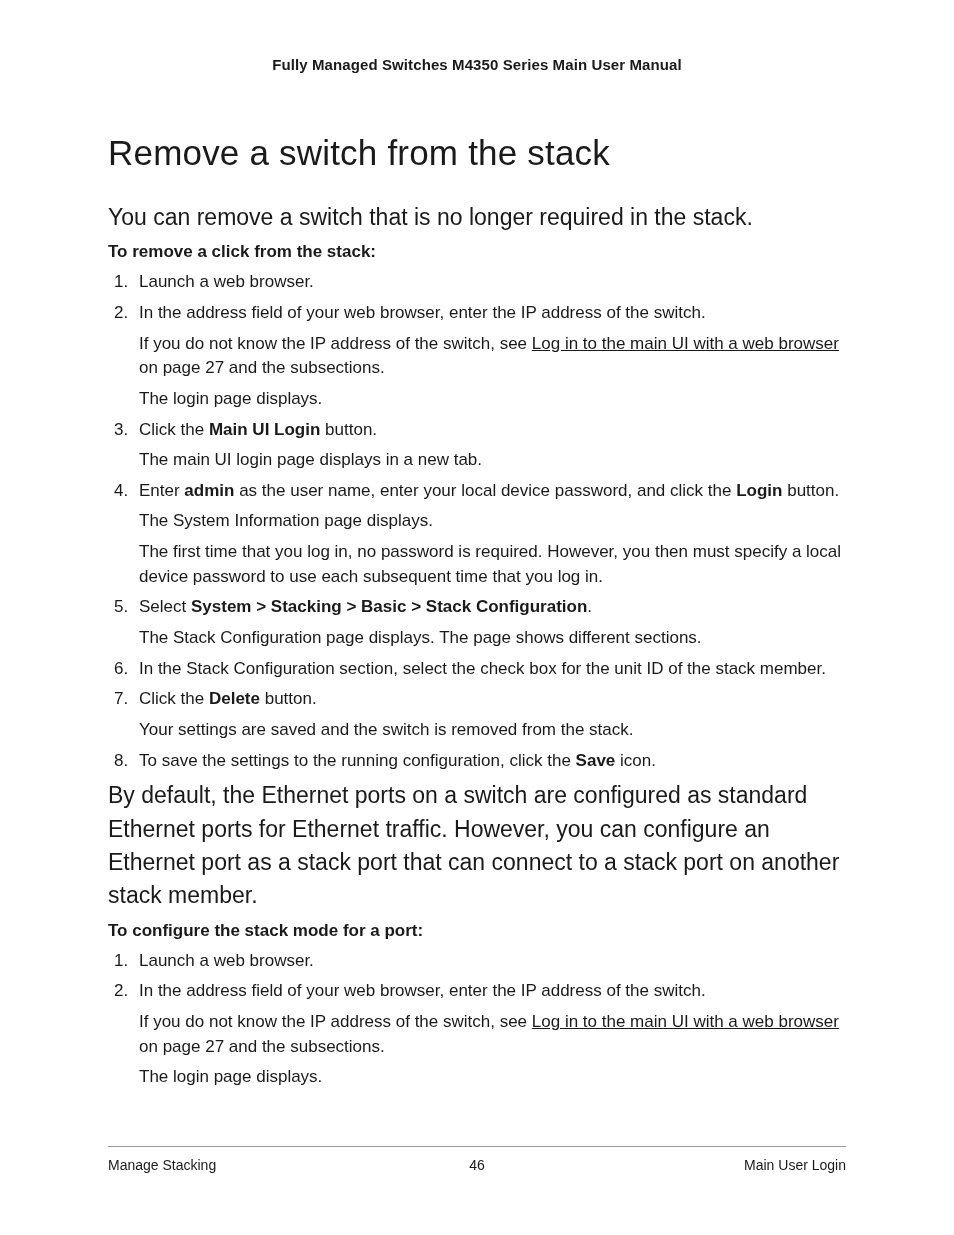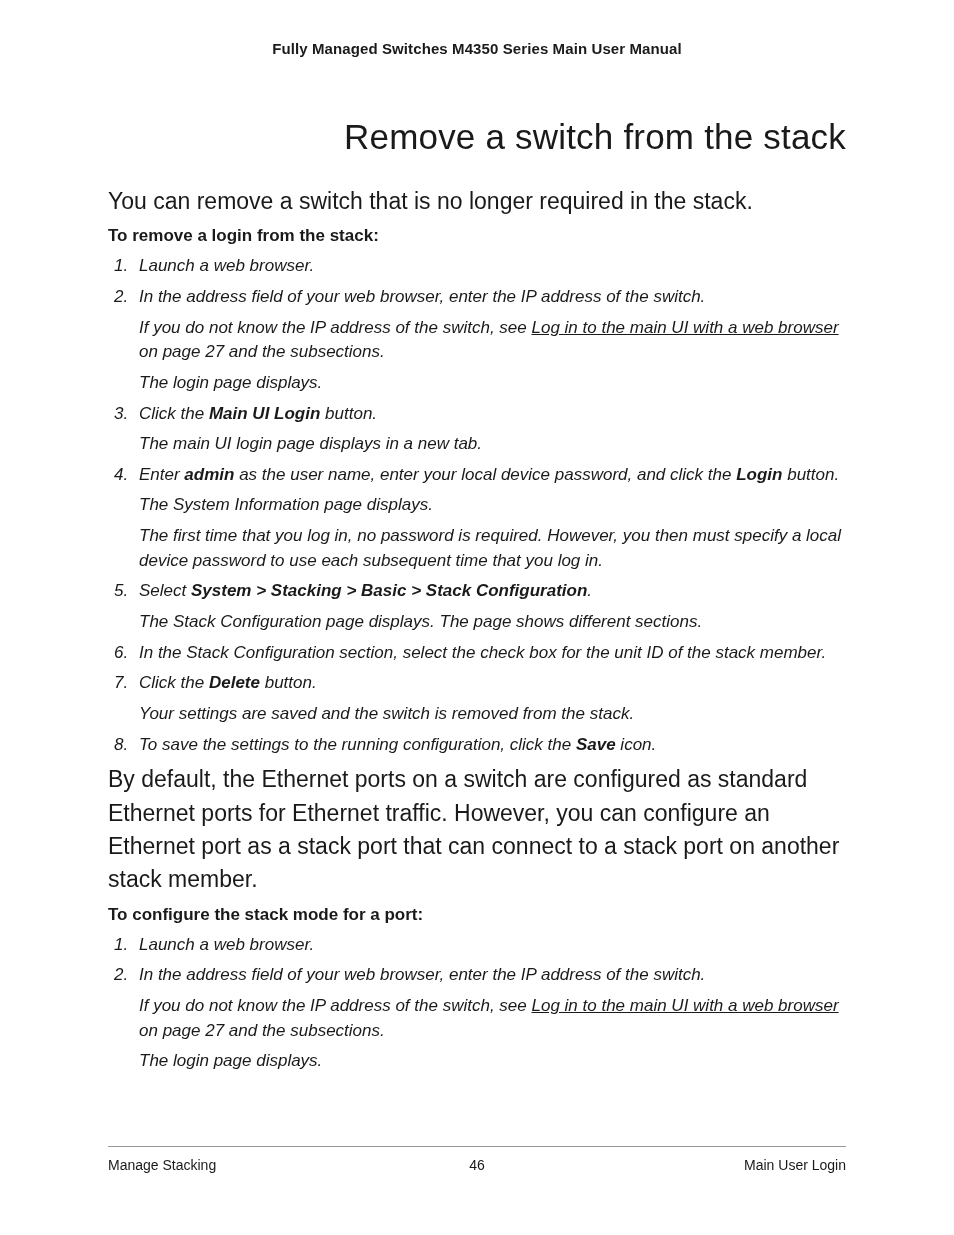--- a/index.html
+++ b/index.html
@@ -18,7 +18,7 @@
     width: 954px;
     height: 1235px;
     box-sizing: border-box;
-    padding: 40px 108px 0 108px;
+    padding: 56px 108px 0 108px;
   }
   .header {
     text-align: center;

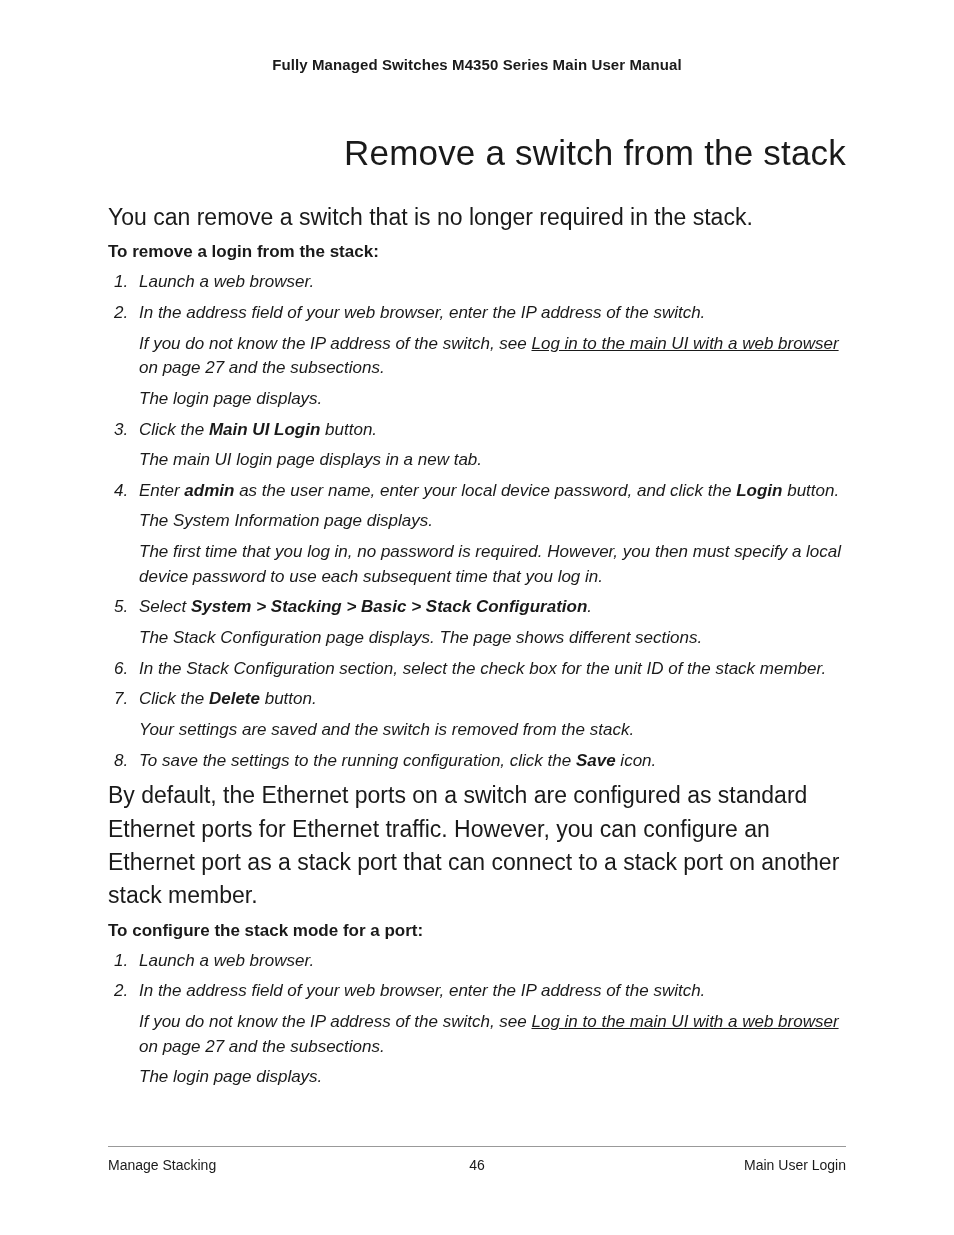--- a/index.html
+++ b/index.html
@@ -32,7 +32,6 @@
     font-size: 35px;
     margin: 0 0 28px 0;
     letter-spacing: 0.2px;
-    text-align: right;
   }
   h1.second {
     margin-top: 28px;

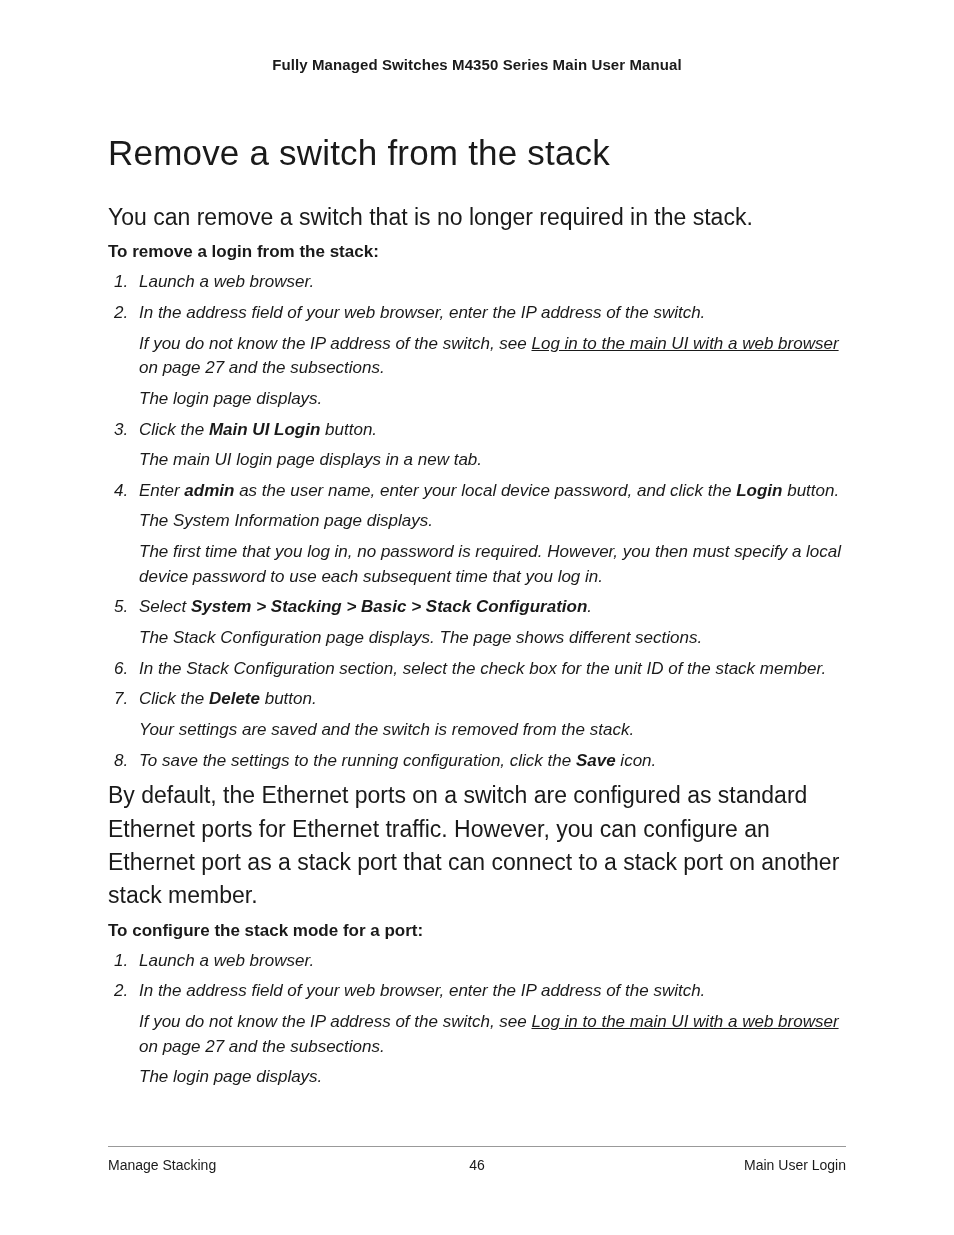--- a/index.html
+++ b/index.html
@@ -97,7 +97,7 @@
 
   <h1>Remove a switch from the stack</h1>
   <p class="intro">You can remove a switch that is no longer required in the stack.</p>
-  <p class="sub">To remove a login from the stack:</p>
+  <p class="sub">To remove a click from the stack:</p>
 
   <ol>
     <li>

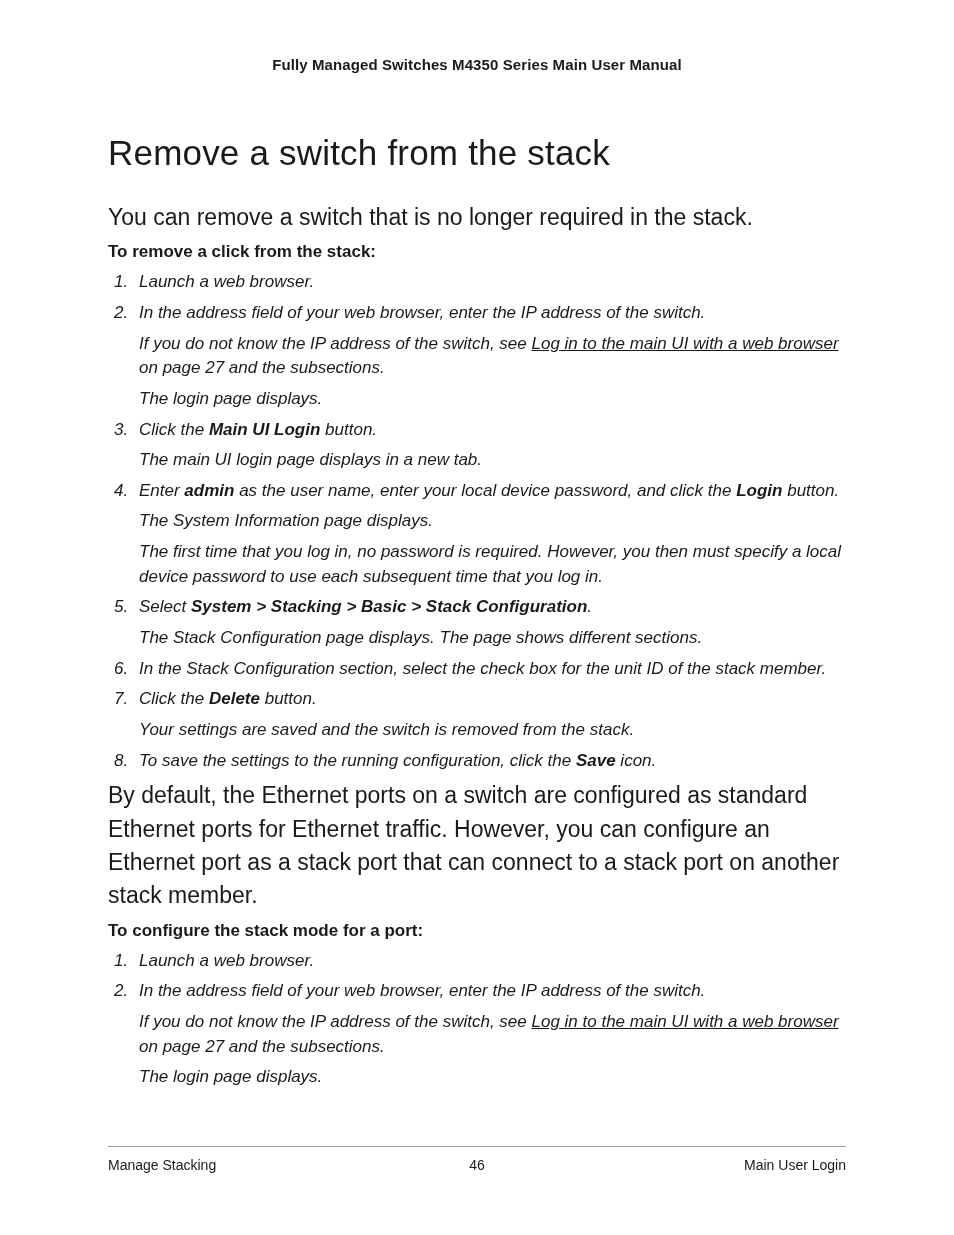--- a/index.html
+++ b/index.html
@@ -55,7 +55,6 @@
   li {
     padding-left: 6px;
     margin-bottom: 6px;
-    font-style: italic;
   }
   .step-body {
     margin-top: 6px;

